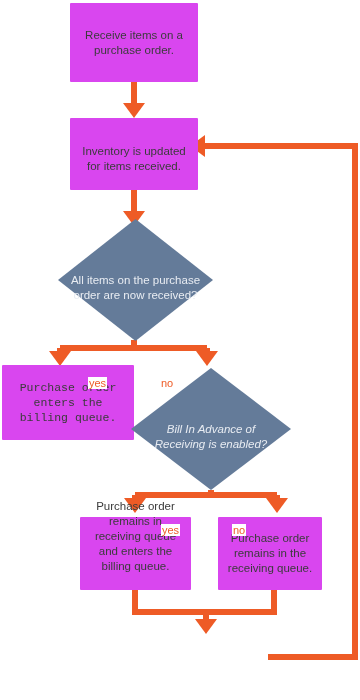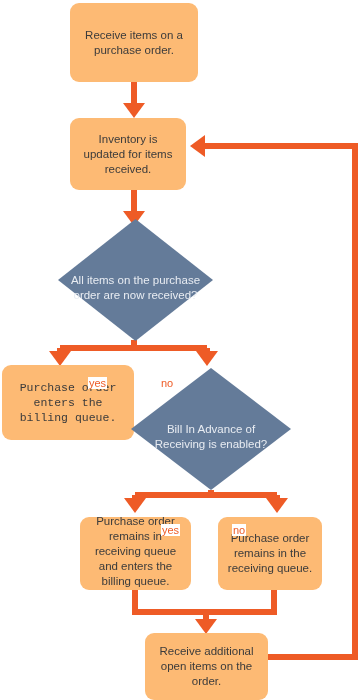--- a/index.html
+++ b/index.html
@@ -35,12 +35,12 @@
     z-index: 3;
   }
   .process {
-    background: #fdba74;
-    border-radius: 9px;
+    background: #d946ef;
+    border-radius: 1px;
     color: #3b3b3b;
     font-size: 11.5px;
     line-height: 15px;
-    padding: 1px 7px;
+    padding: 16px 7px;
   }
   .decision {
     color: #e8ecf2;

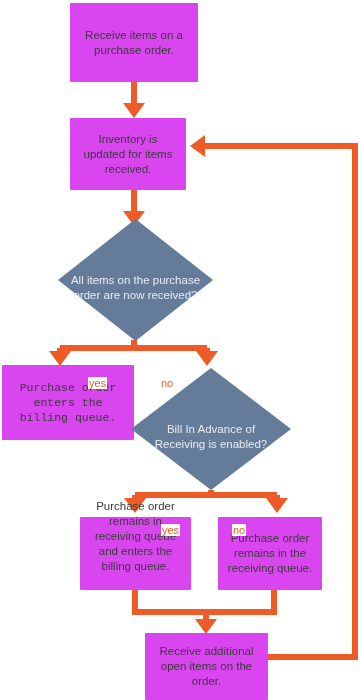--- a/index.html
+++ b/index.html
@@ -121,7 +121,7 @@
     <span>Receive items on a purchase order.</span>
   </div>
 
-  <div class="node process" style="left:70px; top:118px; width:116px; height:72px;">
+  <div class="node process" style="left:70px; top:118px; width:128px; height:72px;align-items:flex-end;">
     <span>Inventory is updated for items received.</span>
   </div>
 

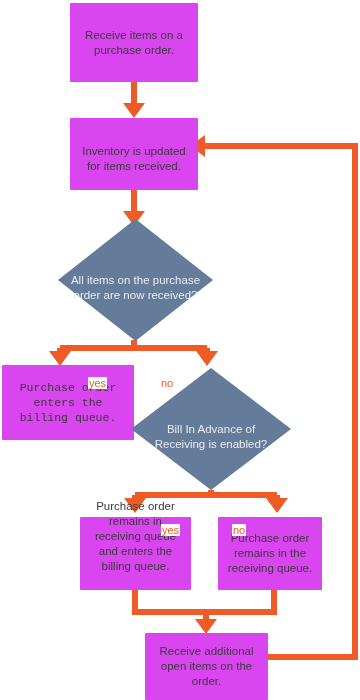--- a/index.html
+++ b/index.html
@@ -134,7 +134,7 @@
     <span>Purchase order enters the billing queue.</span>
   </div>
 
-  <div class="node decision" style="left:131px; top:368px; width:160px; height:122px;">
+  <div class="node decision" style="left:131px; top:368px; width:160px; height:122px;font-style:italic;">
     <div class="diamond-shape"></div>
     <span class="dlabel">Bill In Advance of Receiving is enabled?</span>
   </div>

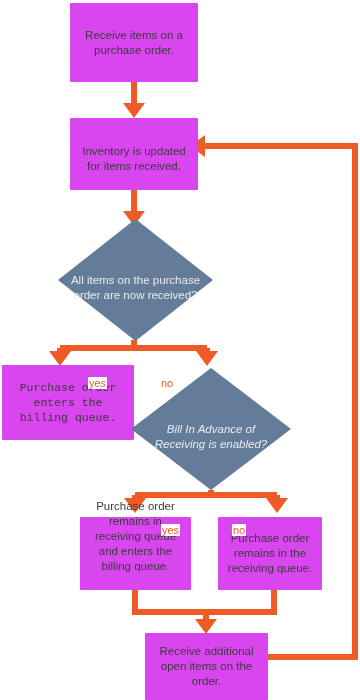--- a/index.html
+++ b/index.html
@@ -147,9 +147,6 @@
     <span>Purchase order remains in the receiving queue.</span>
   </div>
 
-  <div class="node process" style="left:145px; top:633px; width:123px; height:67px;">
-    <span>Receive additional open items on the order.</span>
-  </div>
 
   <span class="edge-label" style="left:88px; top:341px;">yes</span>
   <span class="edge-label" style="left:160px; top:341px;">no</span>

